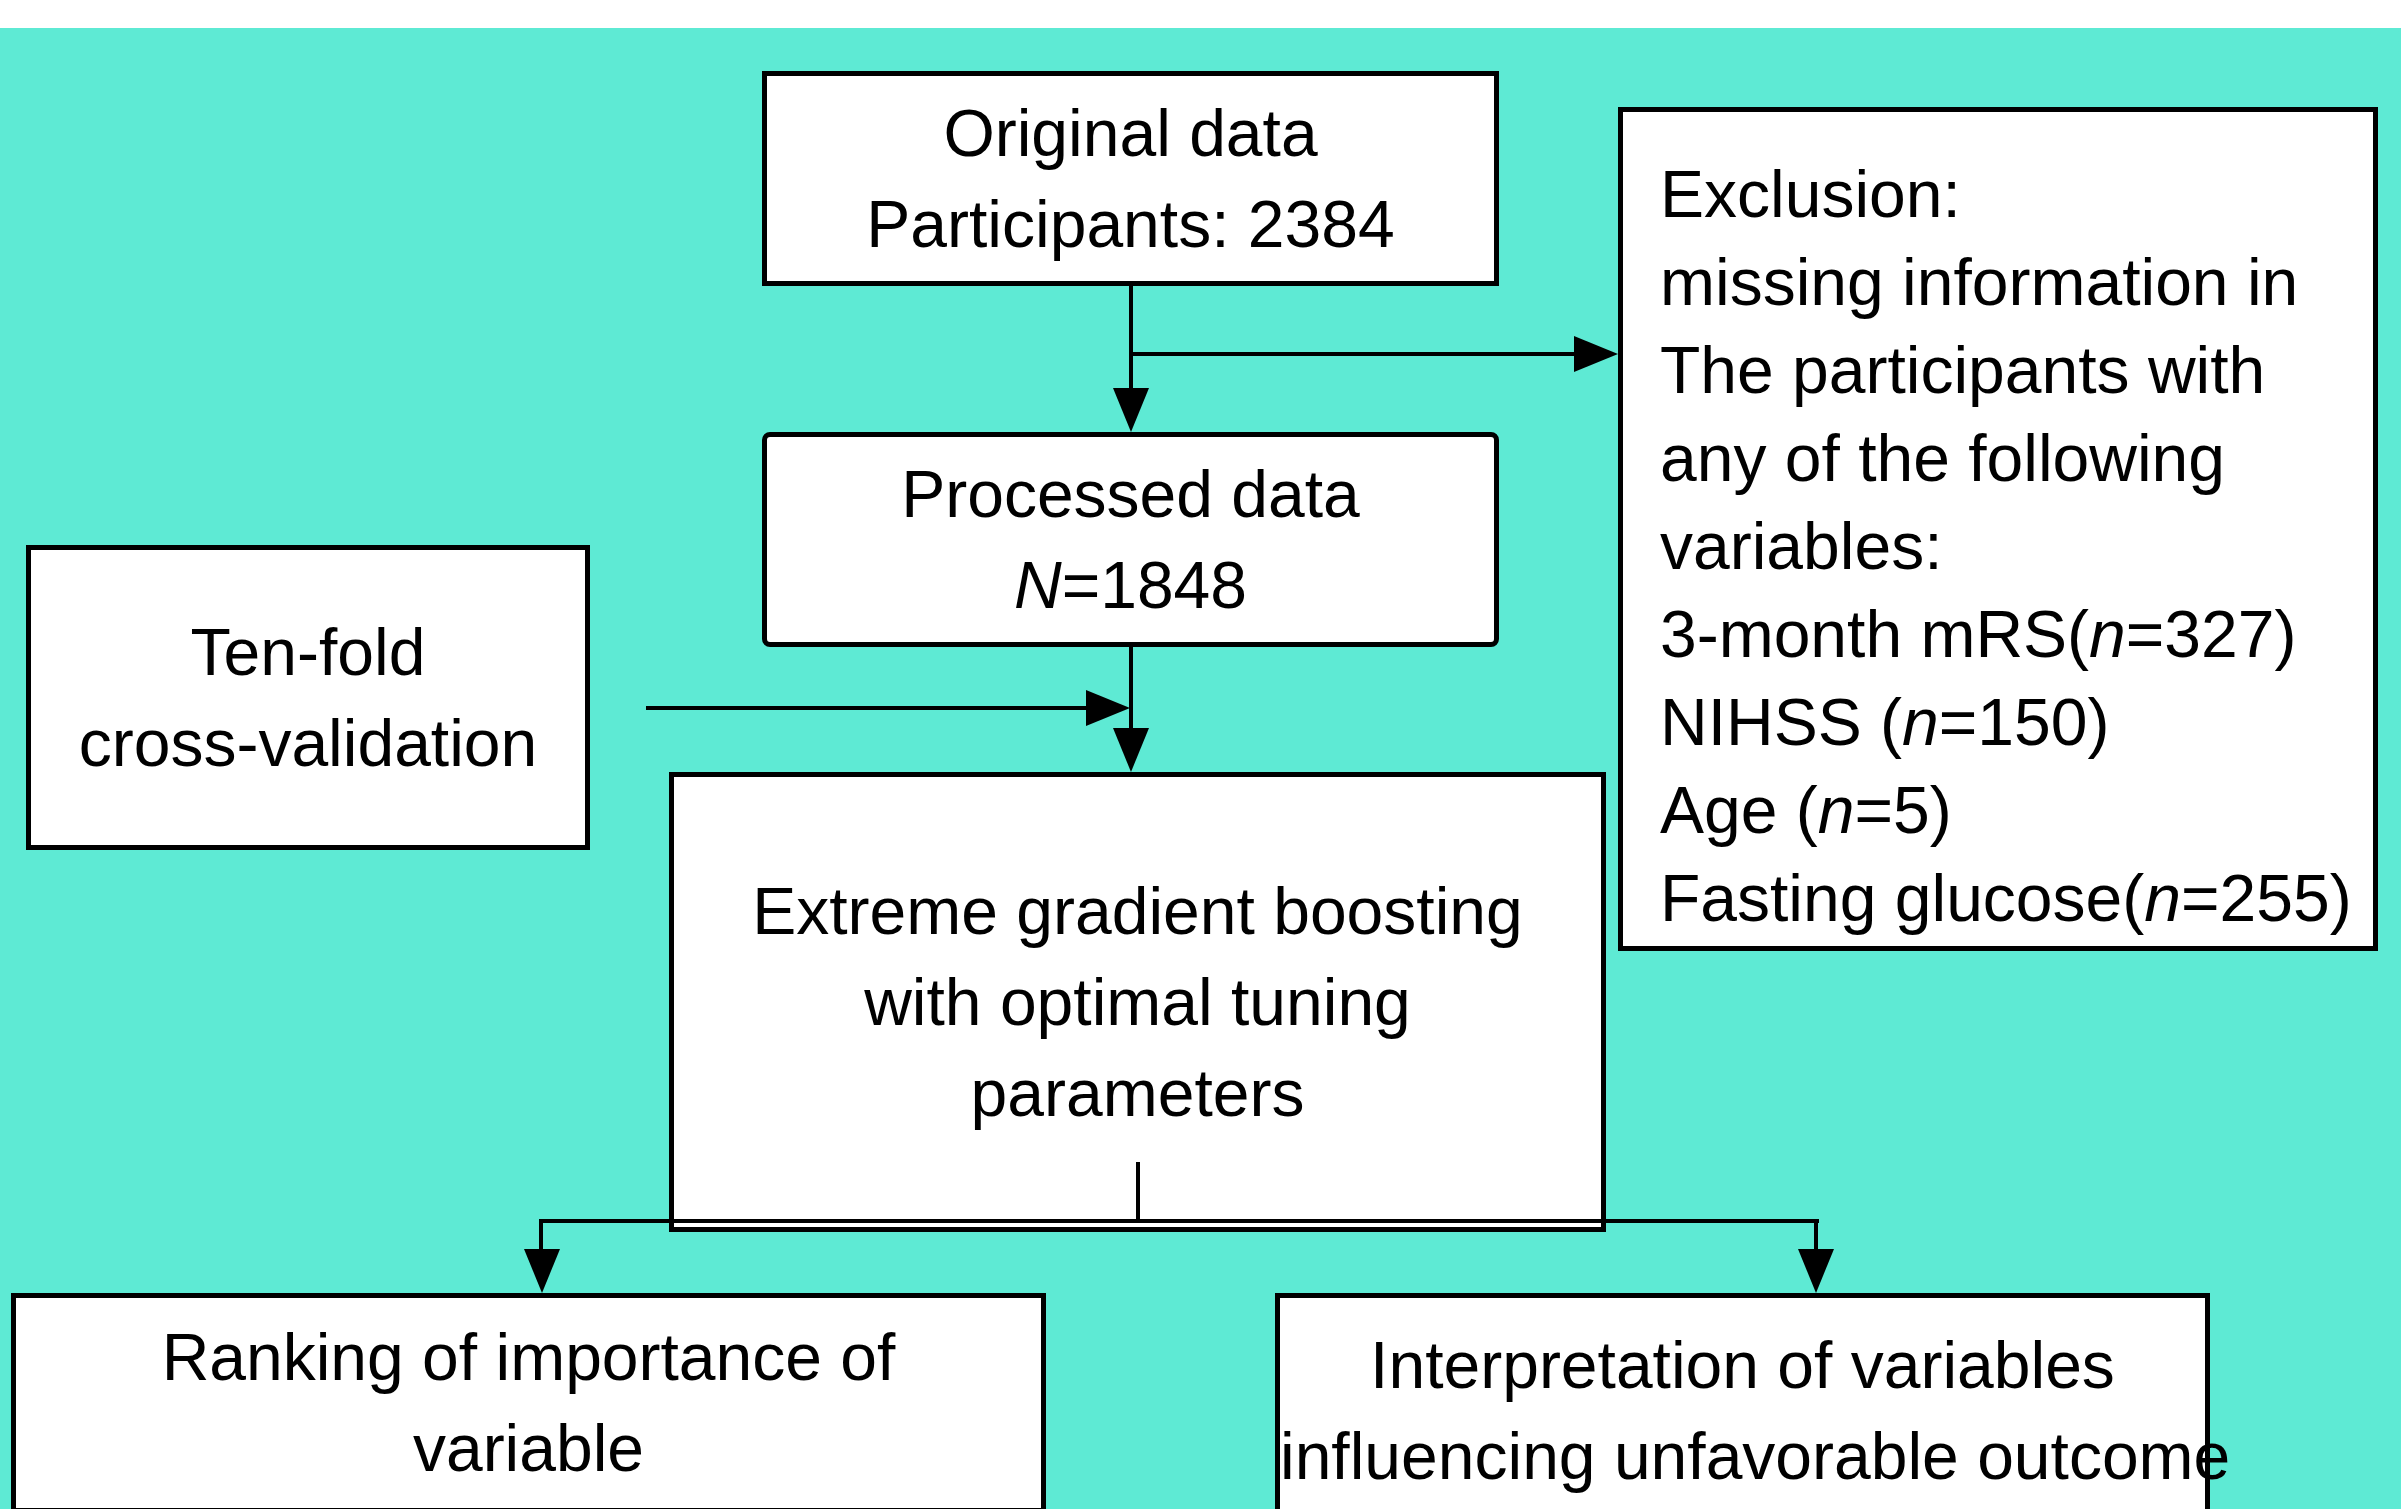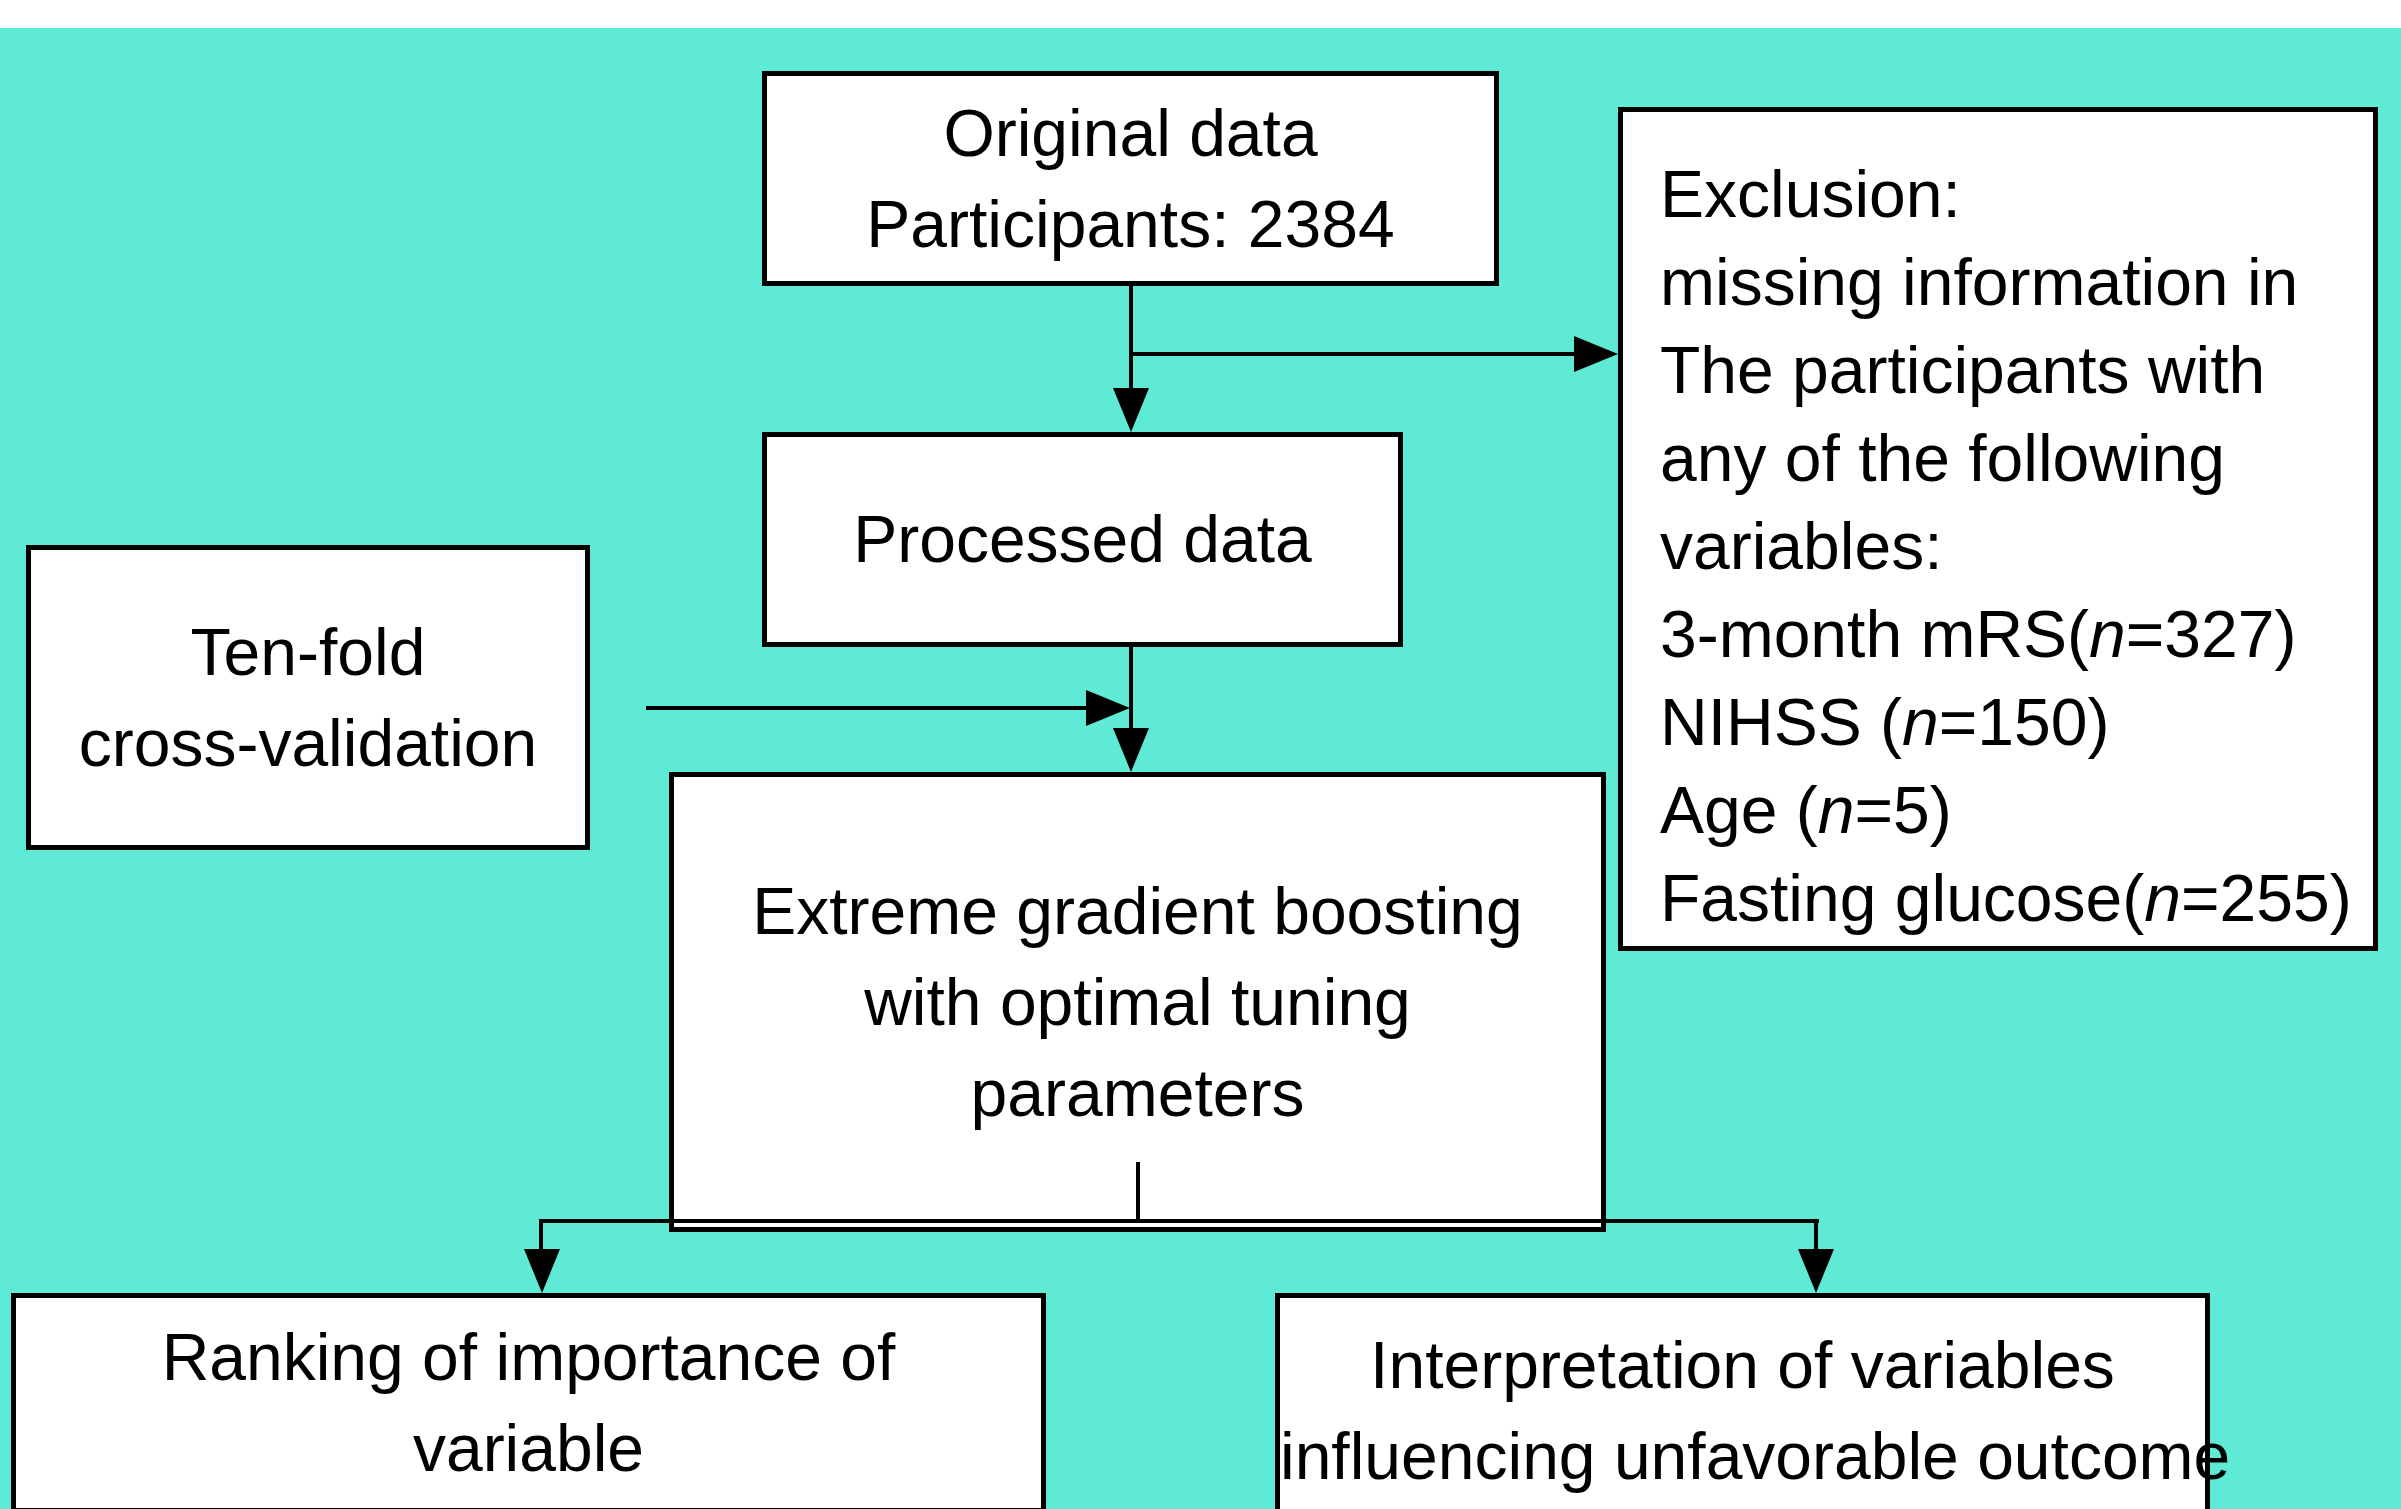--- a/index.html
+++ b/index.html
@@ -76,7 +76,7 @@
       </div>
   </div>
 
-  <div class="box" style="left:762px; top:404px; width:641px; height:215px;">
+  <div class="box" style="left:762px; top:404px; width:737px; height:215px;border-radius:8px;">
     <div class="txt">
         <div class="ln"><span>Processed data</span></div>
       </div>

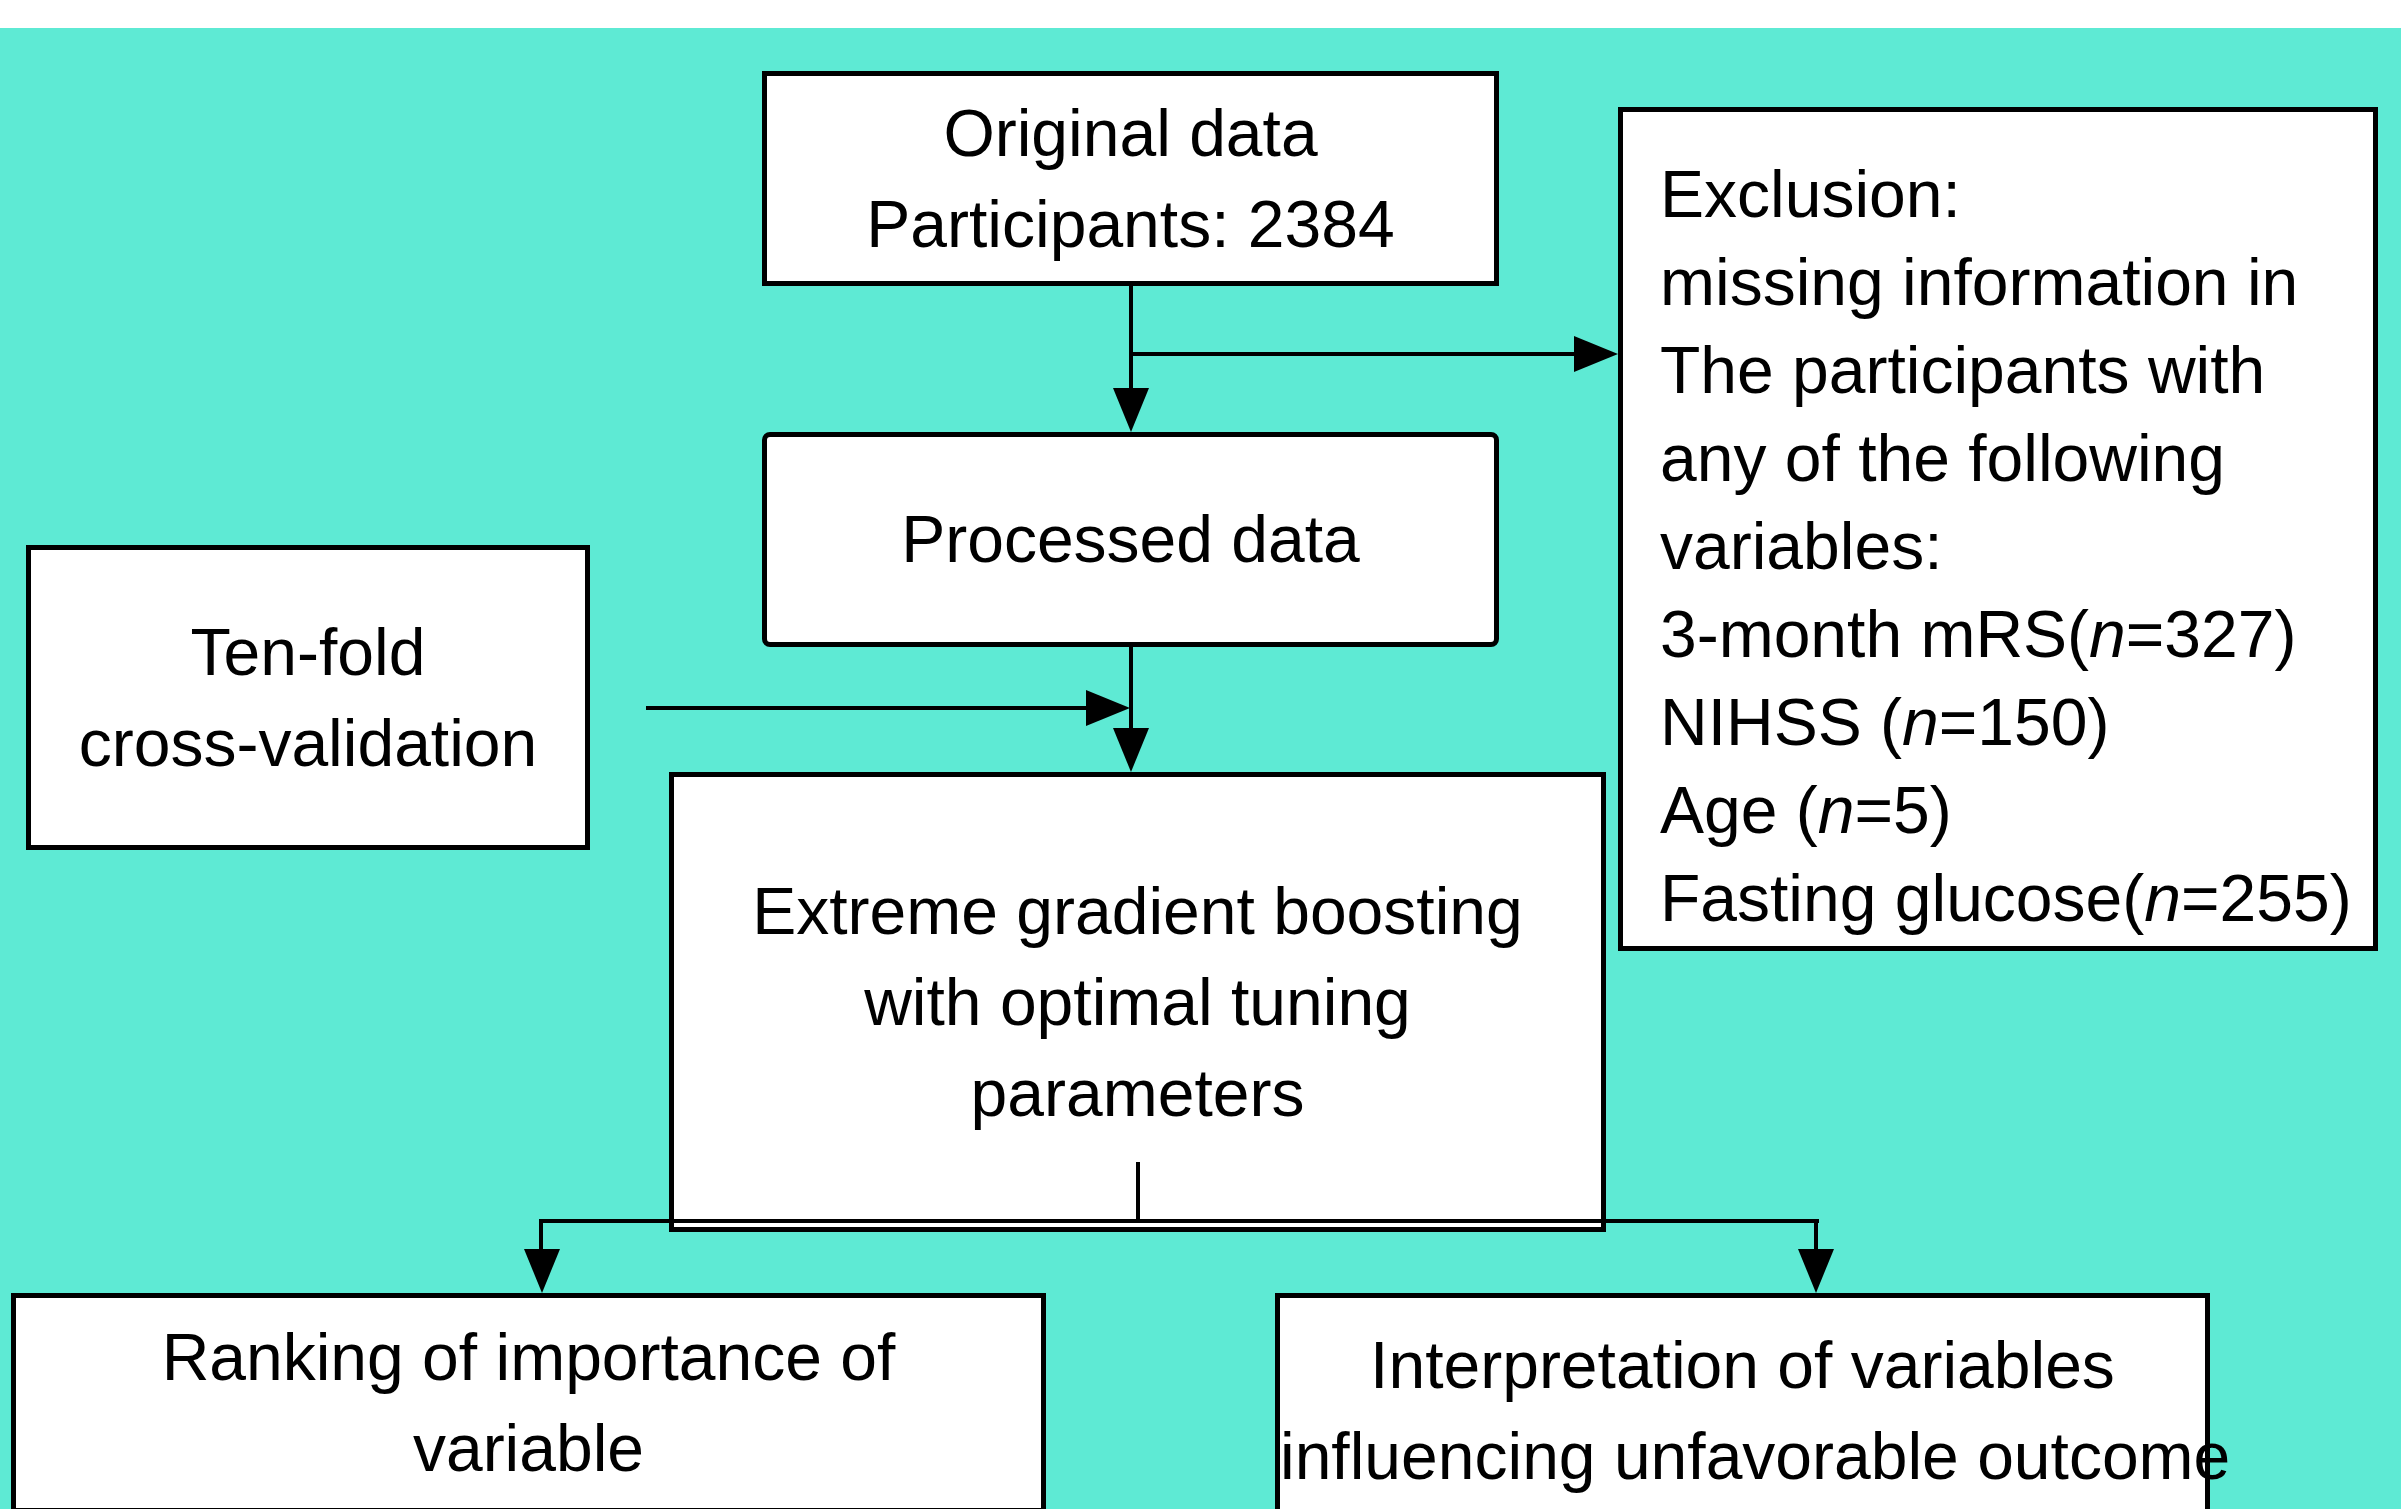--- a/index.html
+++ b/index.html
@@ -79,6 +79,7 @@
   <div class="box" style="left:762px; top:404px; width:737px; height:215px;border-radius:8px;">
     <div class="txt">
         <div class="ln"><span>Processed data</span></div>
+        <div class="ln"><span class="it">N</span><span>=1848</span></div>
       </div>
   </div>
 

